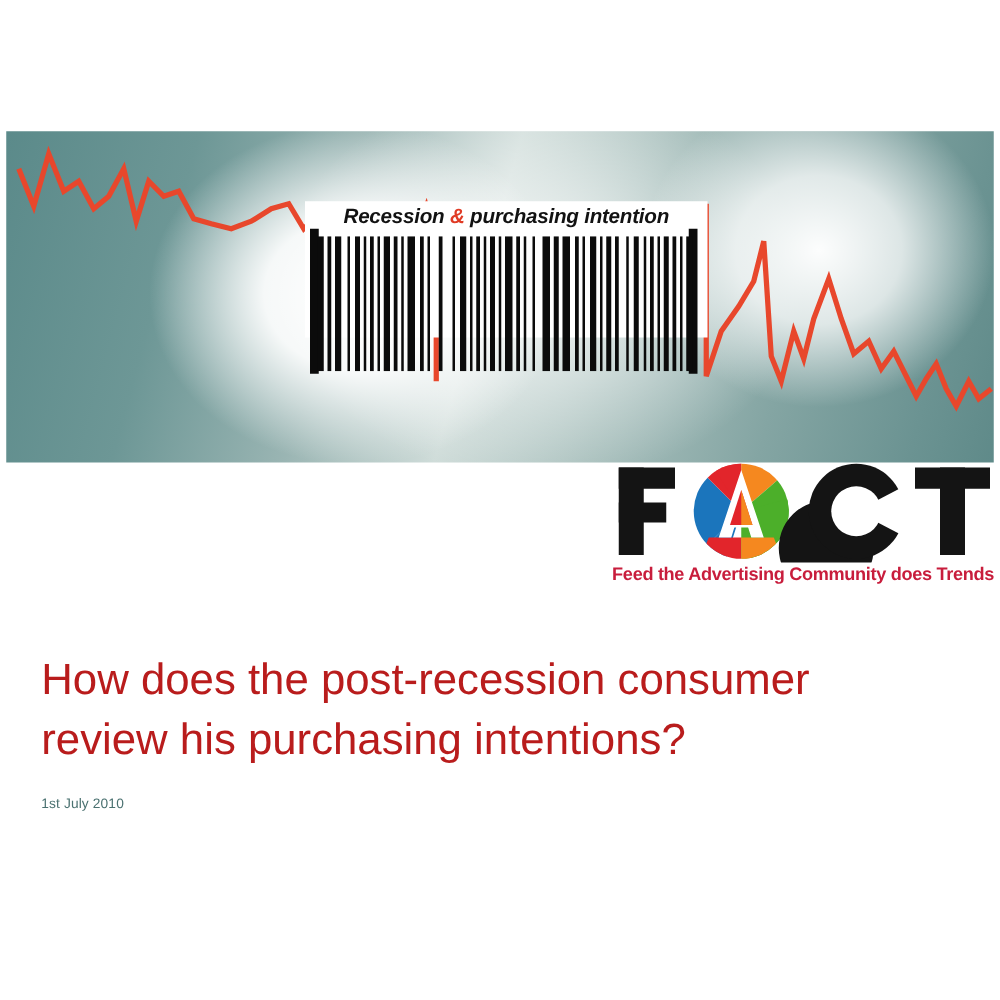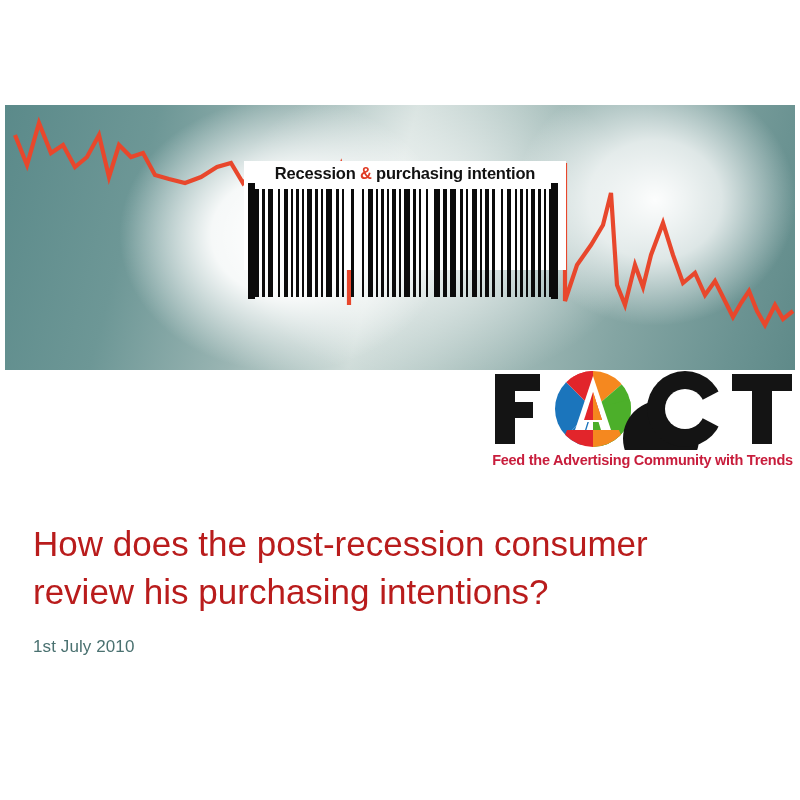--- a/index.html
+++ b/index.html
@@ -54,6 +54,7 @@
     width: 322px;
     height: 109px;
     background: #ffffff;
+    font-style: italic;
   }
   .barcode-caption {
     position: absolute;

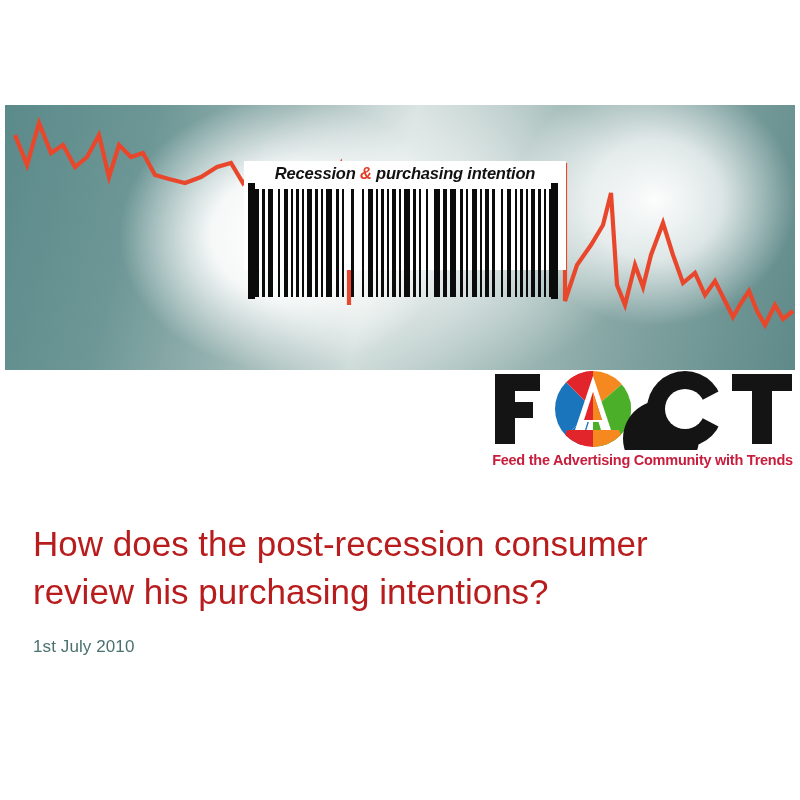--- a/index.html
+++ b/index.html
@@ -279,7 +279,7 @@
         <rect x="263" y="6" width="20" height="70"></rect>
       </g>
     </svg>
-    <div class="fact-tagline">Feed the Advertising Community with Trends</div>
+    <div class="fact-tagline">Feed the Advertising Community does Trends</div>
   </div>
 
   <div class="title-block">

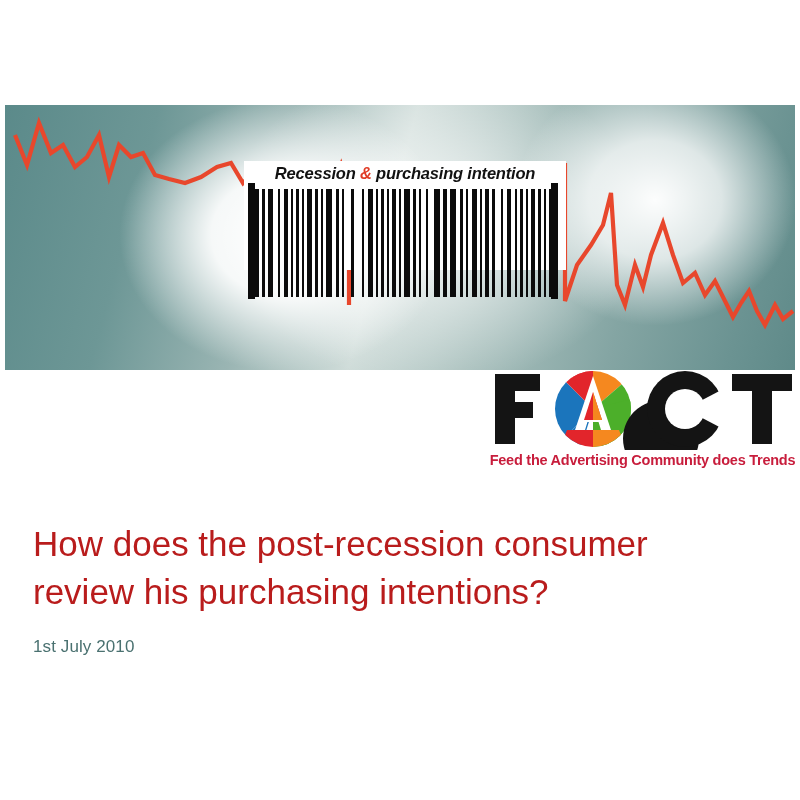--- a/index.html
+++ b/index.html
@@ -138,7 +138,7 @@
   .slide-date {
     margin-top: 22px;
     font-family: "Liberation Sans", sans-serif;
-    font-size: 17px;
+    font-size: 11px;
     font-weight: 400;
     color: #4a7170;
     letter-spacing: 0.1px;

